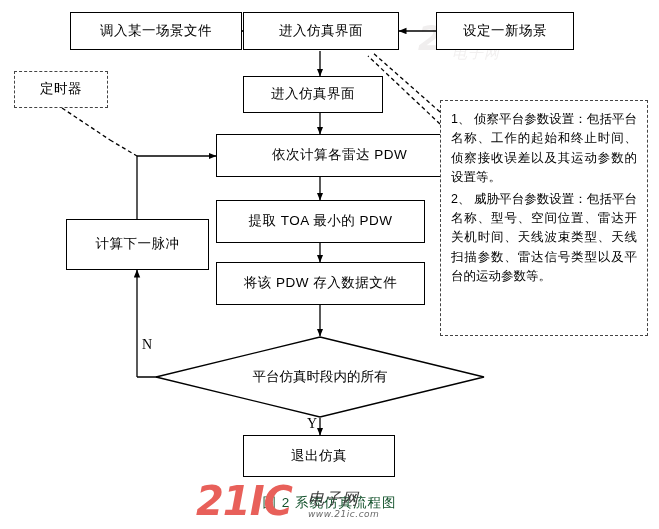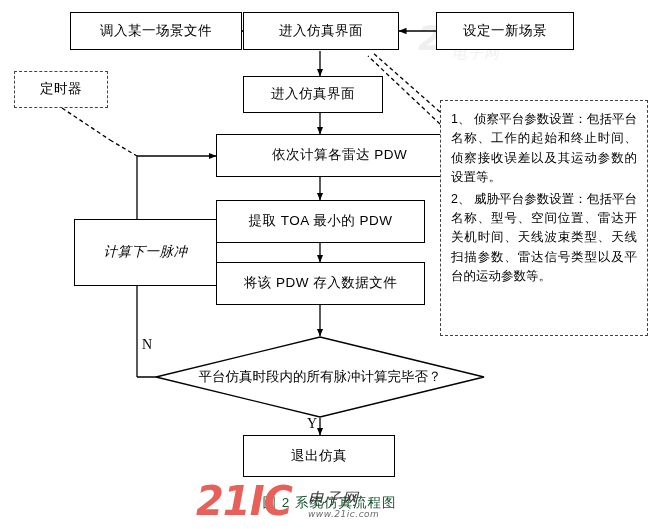--- a/index.html
+++ b/index.html
@@ -220,7 +220,7 @@
     <span>将该 PDW 存入数据文件</span>
   </div>
 
-  <div class="node" style="left:74px; top:219px; width:143px; height:67px;font-style:italic;">
+  <div class="node" style="left:66px; top:219px; width:143px; height:51px;">
     <span>计算下一脉冲</span>
   </div>
 

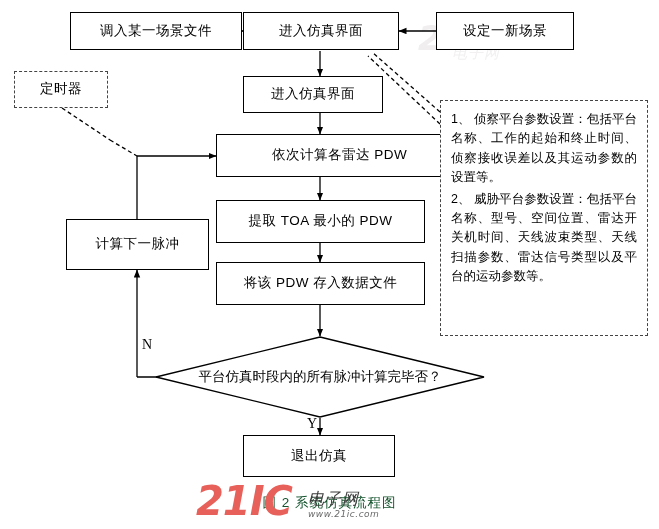--- a/index.html
+++ b/index.html
@@ -234,7 +234,6 @@
     </svg>
     <div class="diamond-text">
       <span>平台仿真时段内的所有</span>
-      <span>脉冲计算完毕否？</span>
     </div>
   </div>
 

